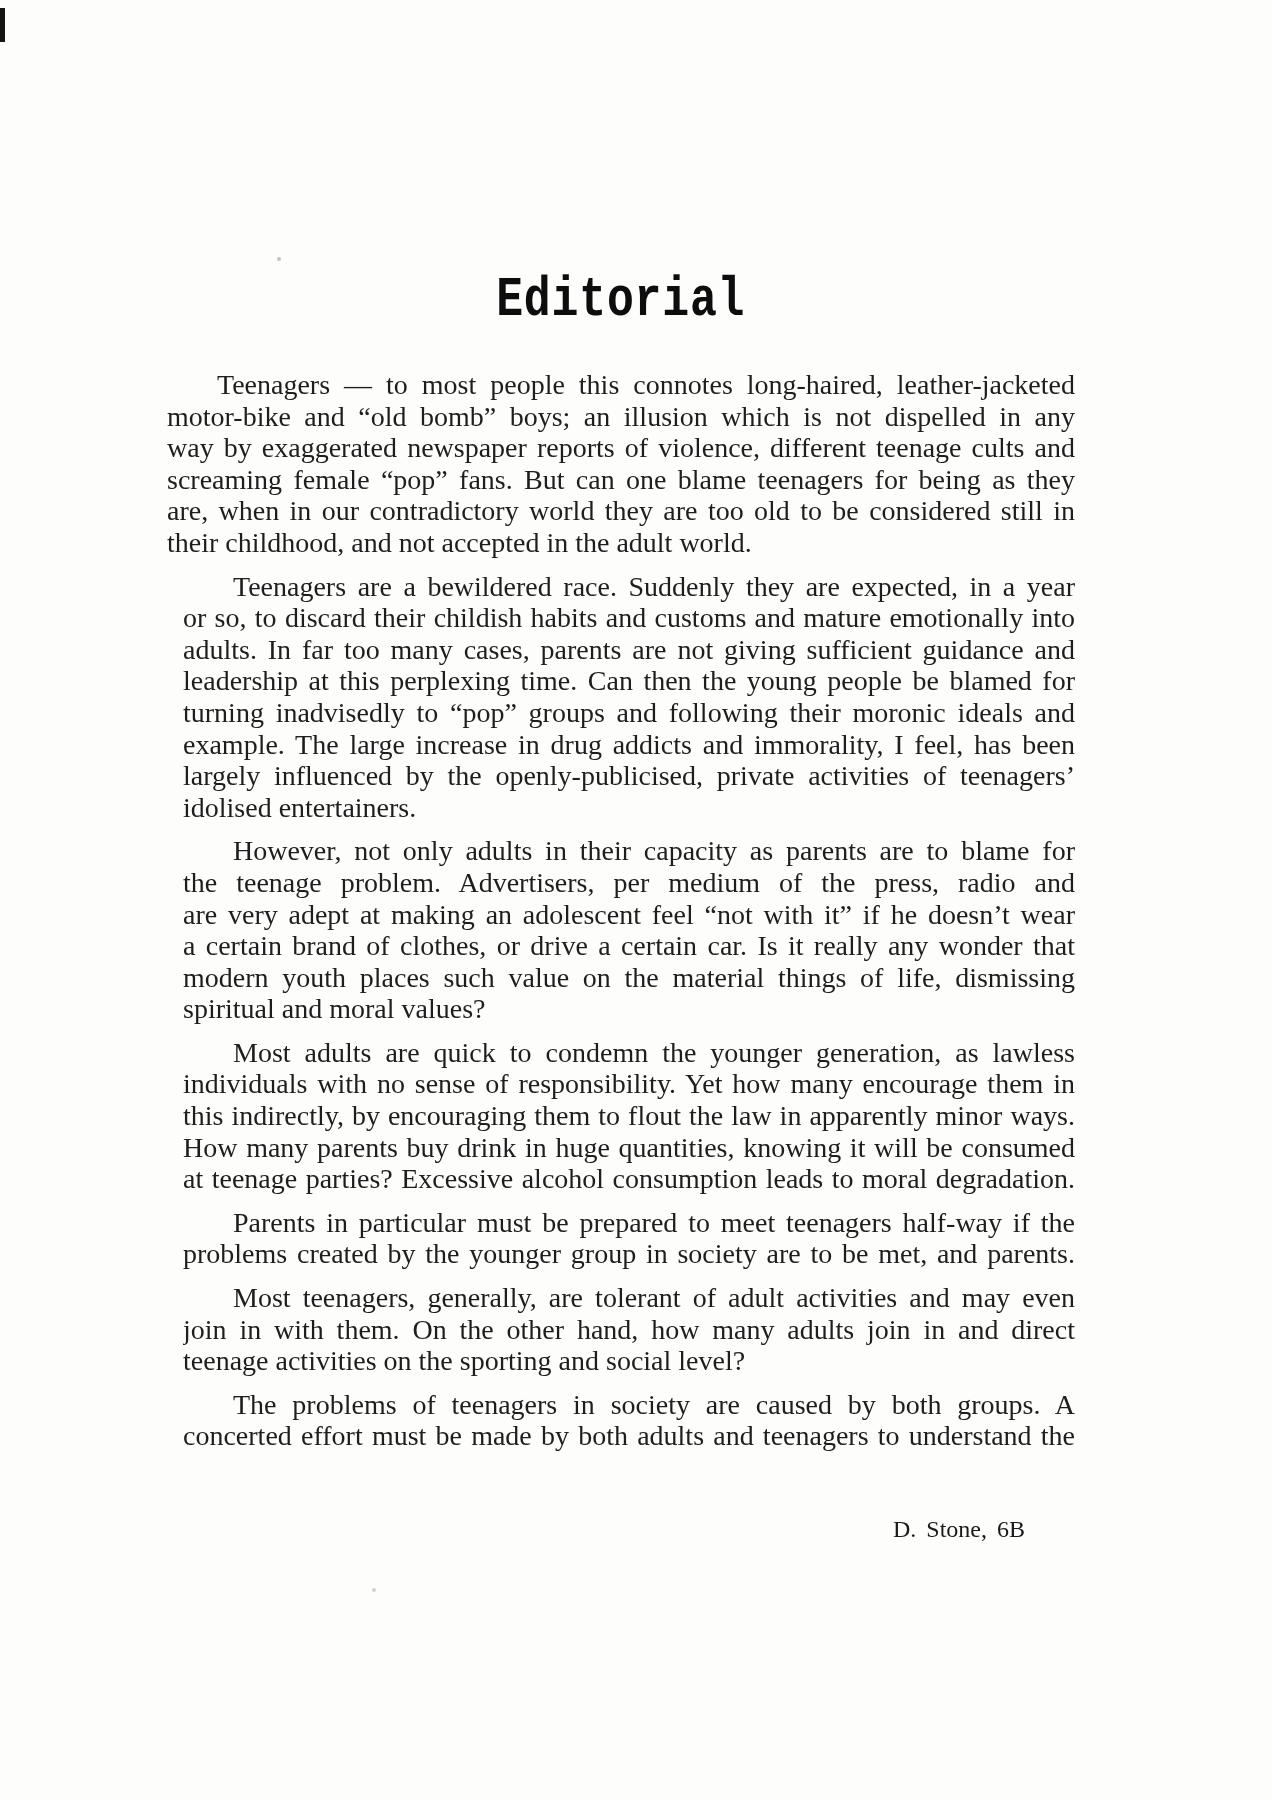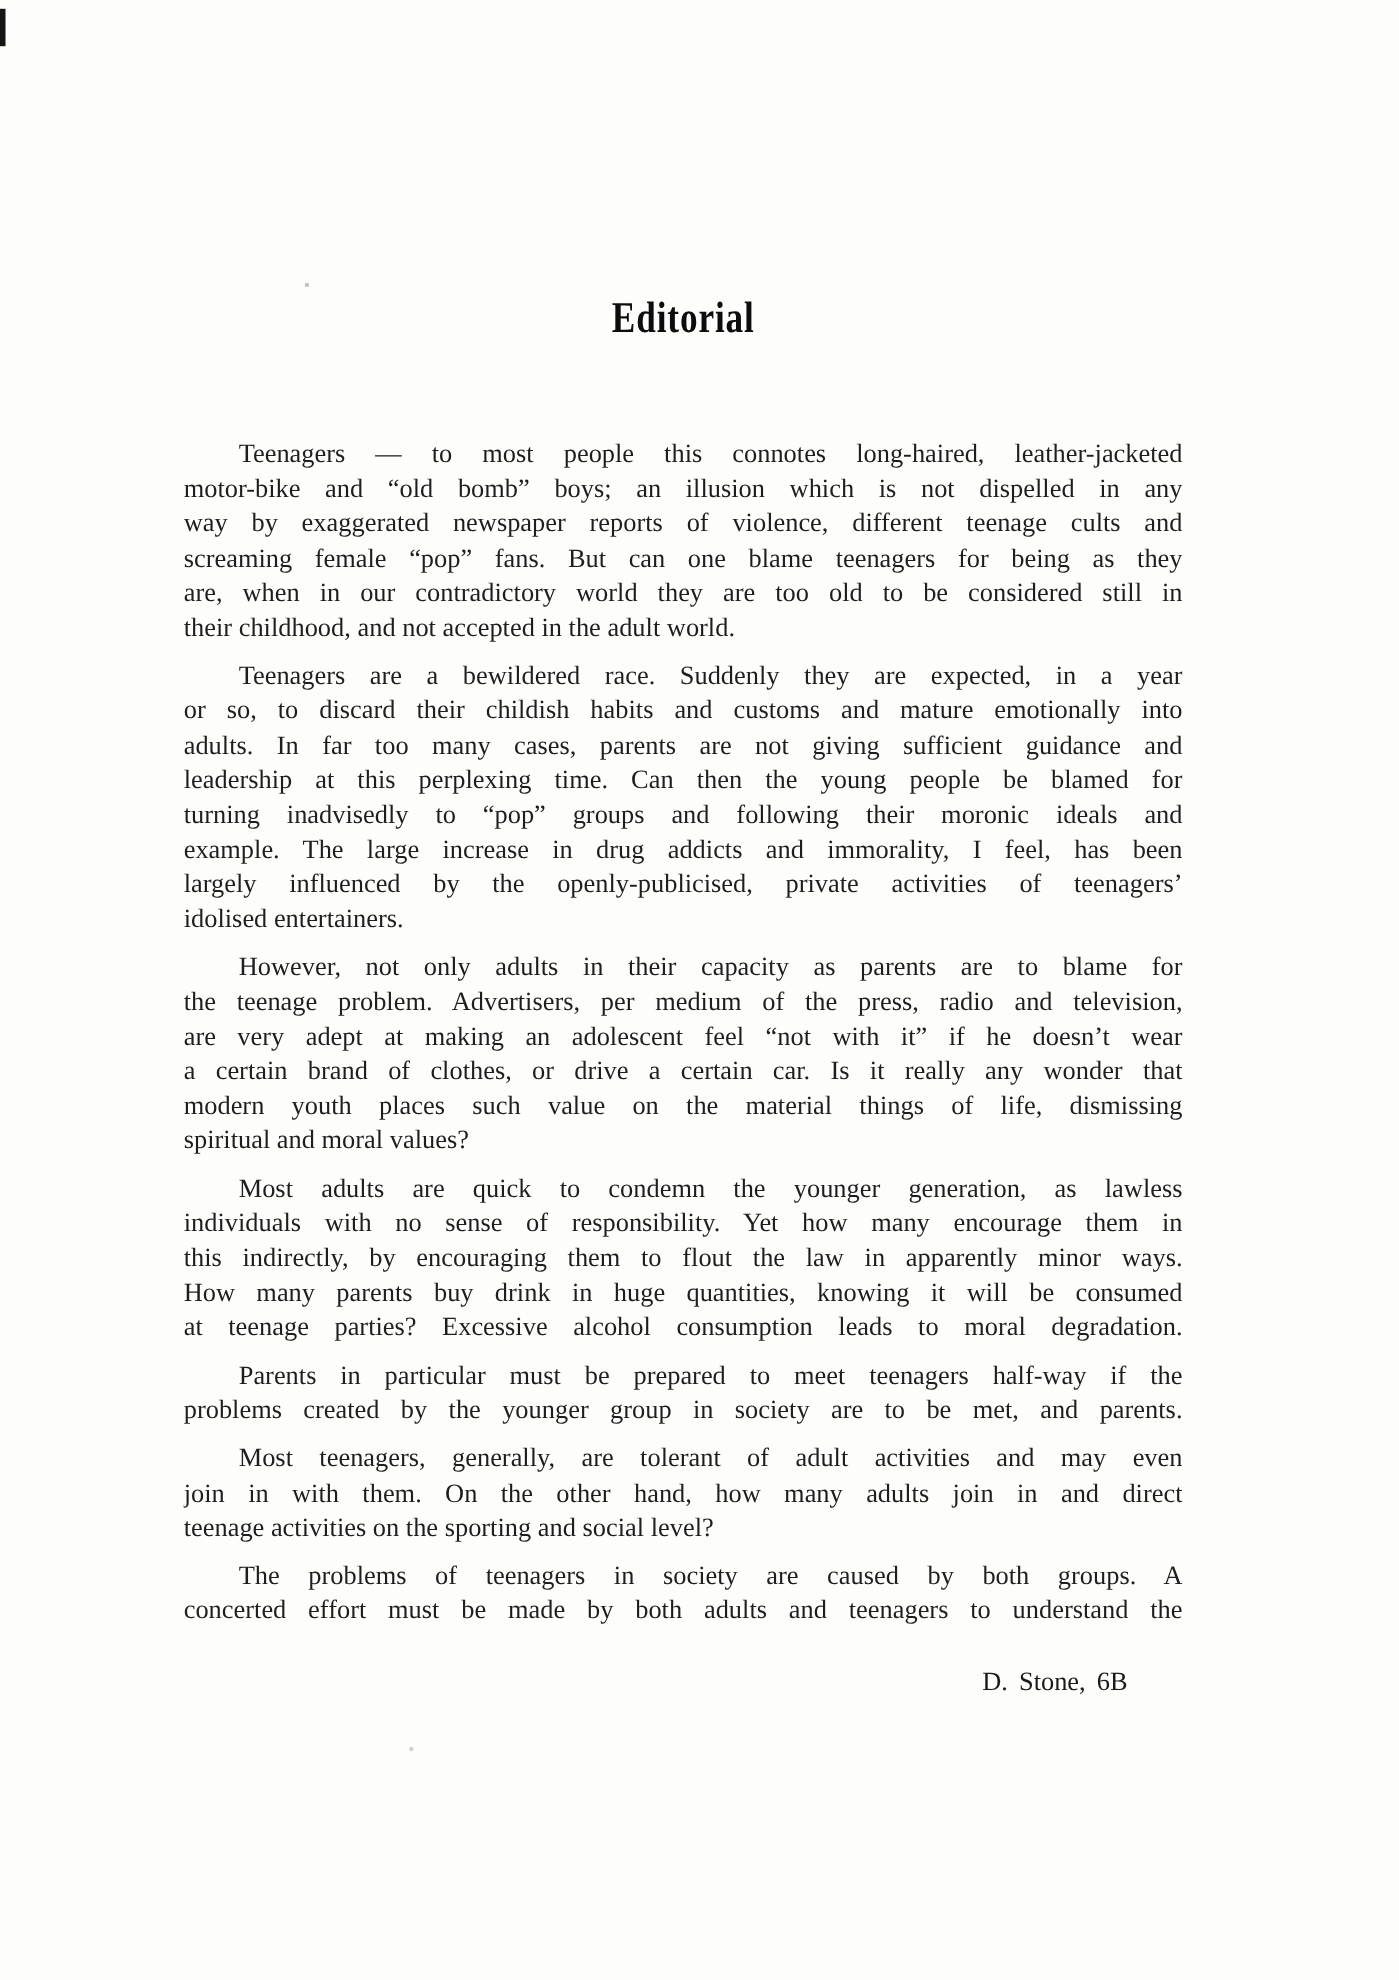--- a/index.html
+++ b/index.html
@@ -31,9 +31,9 @@
     left: 167px; top: 237px;
     width: 908px; height: 50px;
     text-align: center;
-    font-family: Liberation Serif, serif;
+    font-family: Liberation Mono, monospace;
     font-weight: 700;
-    font-size: 40px;
+    font-size: 56px;
     line-height: 50px;
     color: #0d0d0d;
   }

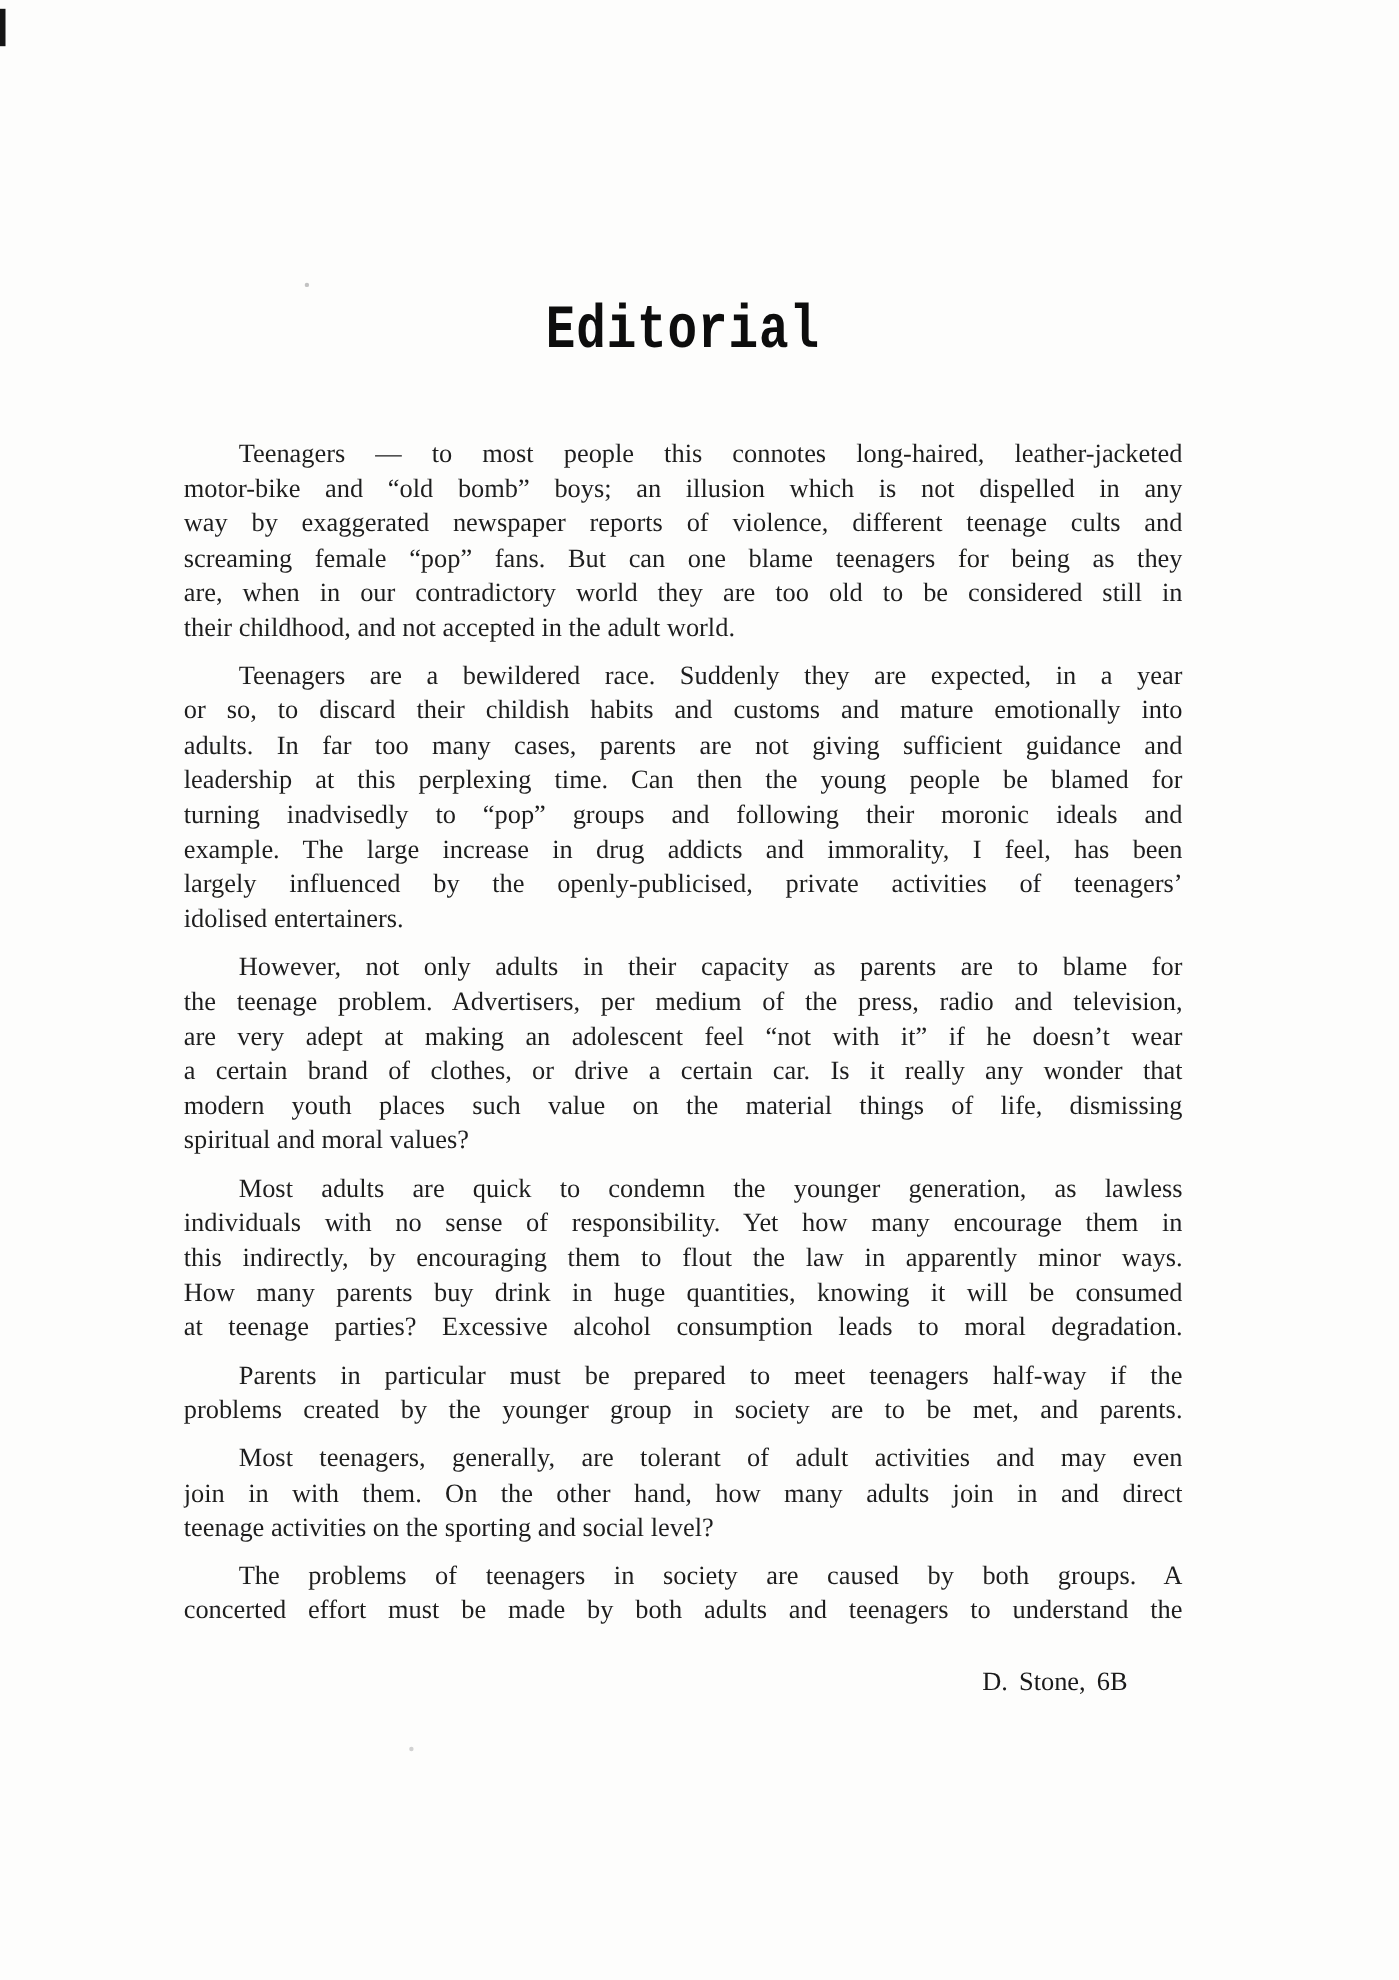--- a/index.html
+++ b/index.html
@@ -45,9 +45,9 @@
   }
   .article-body {
     position: absolute;
-    left: 167px; top: 398px;
+    left: 167px; top: 369px;
     width: 908px;
-    font-size: 24px;
+    font-size: 28px;
     line-height: 31.6px;
     color: #1e1e1e;
   }

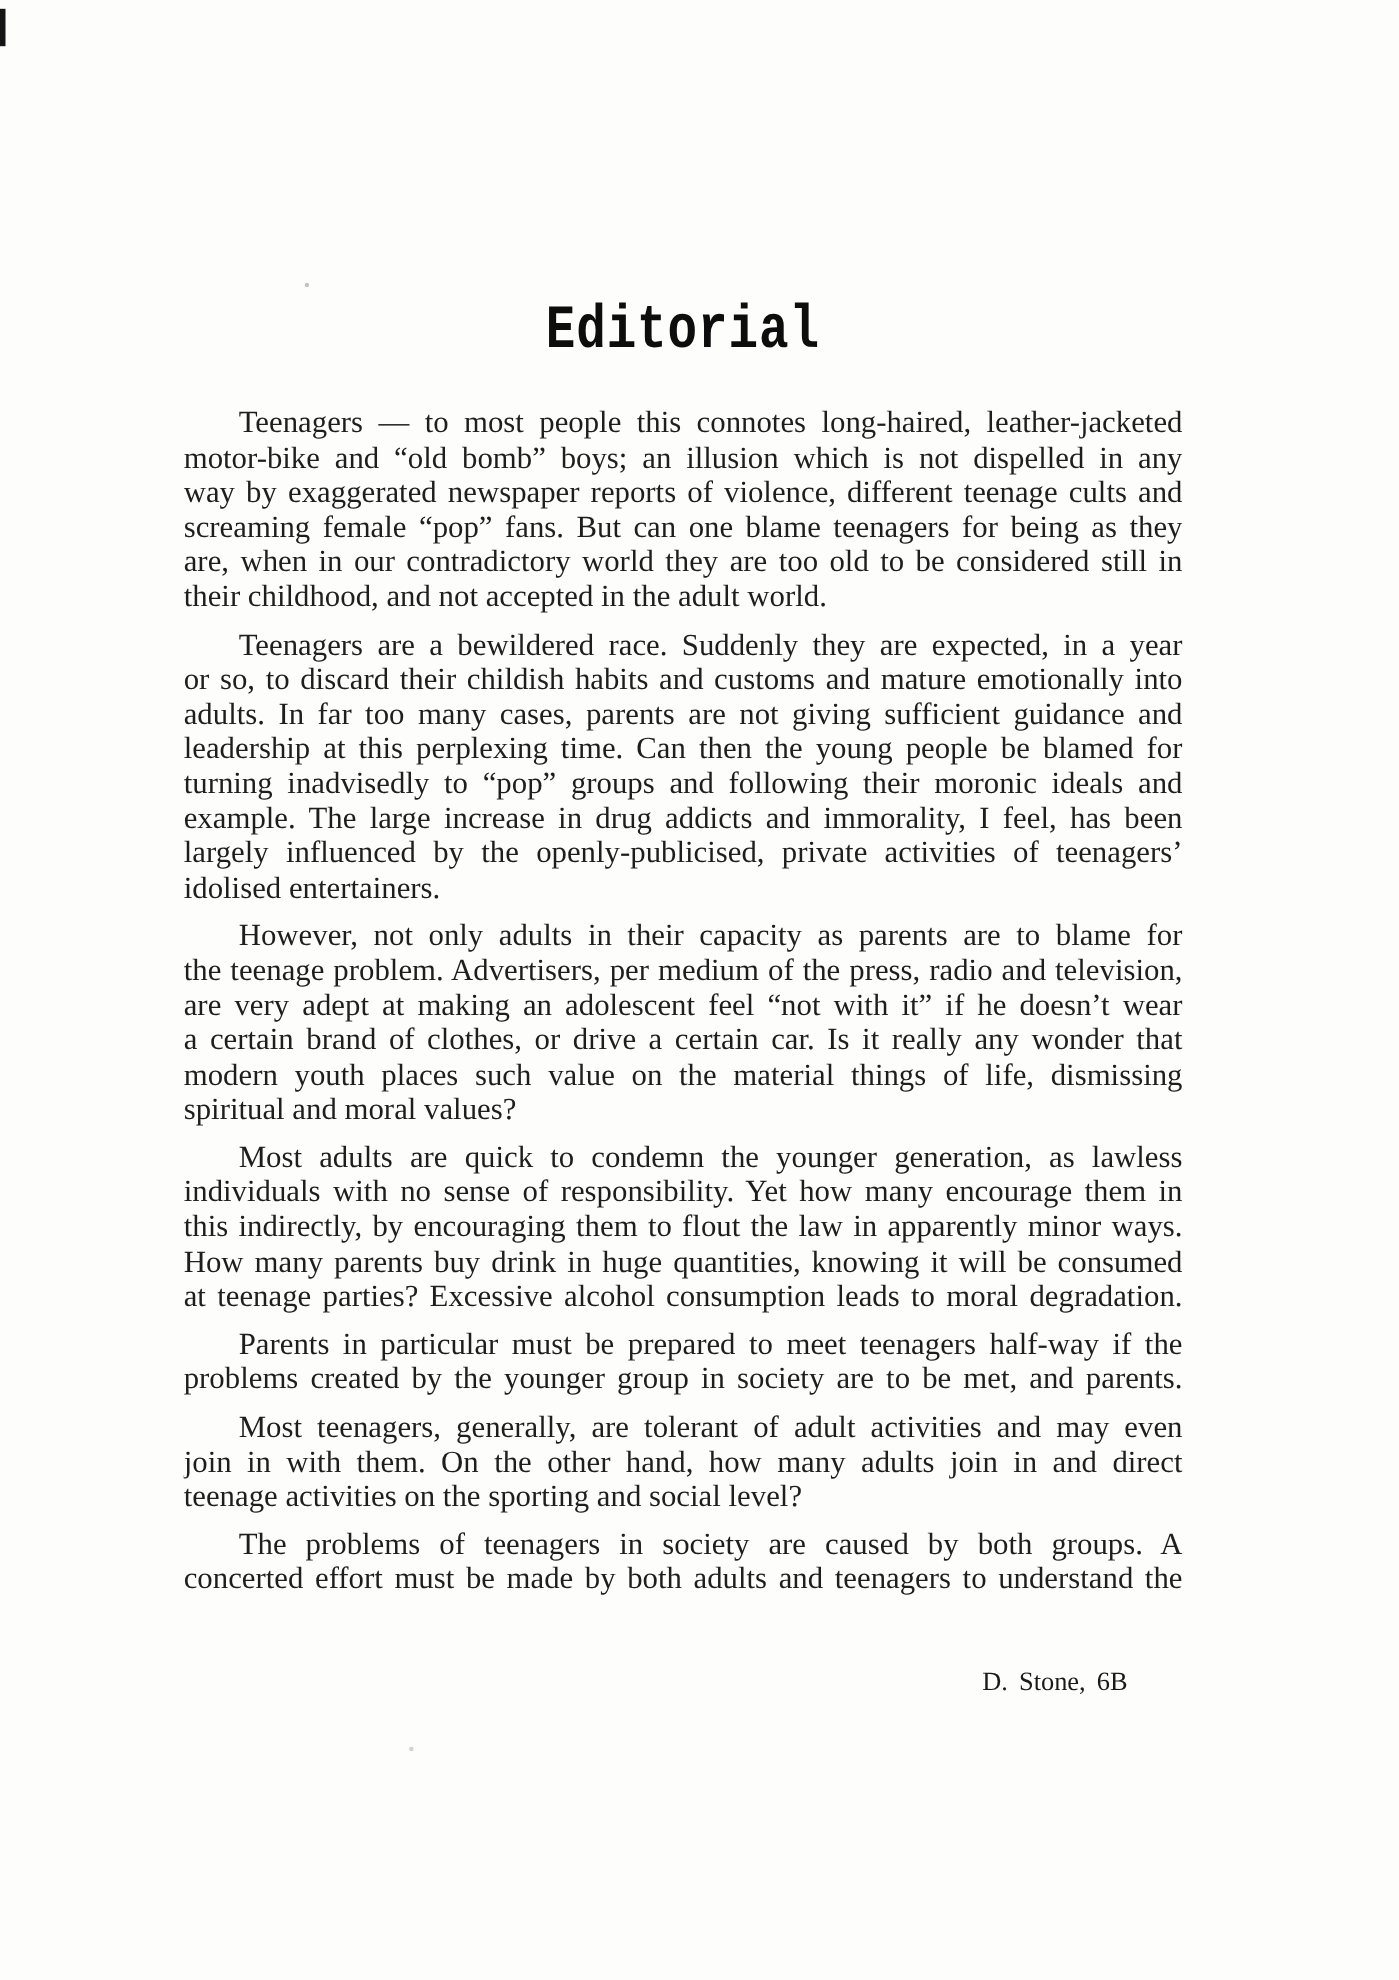--- a/index.html
+++ b/index.html
@@ -51,7 +51,7 @@
     line-height: 31.6px;
     color: #1e1e1e;
   }
-  .para + .para { margin-top: 12px; }
+  .para + .para { margin-top: 12px; margin-left: 16px; }
   .line {
     text-align: justify;
     text-align-last: justify;

